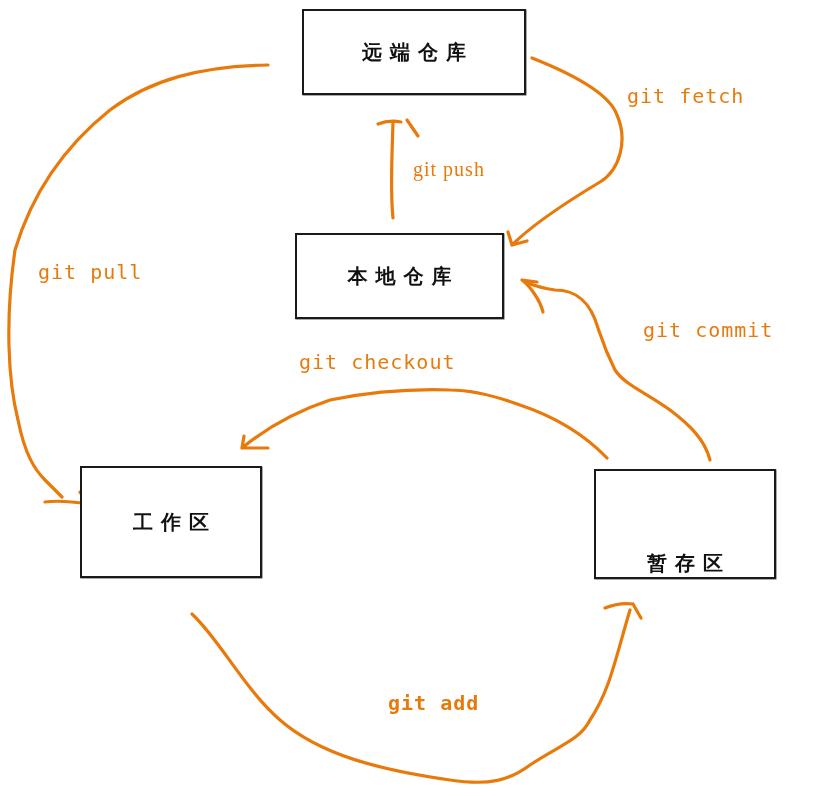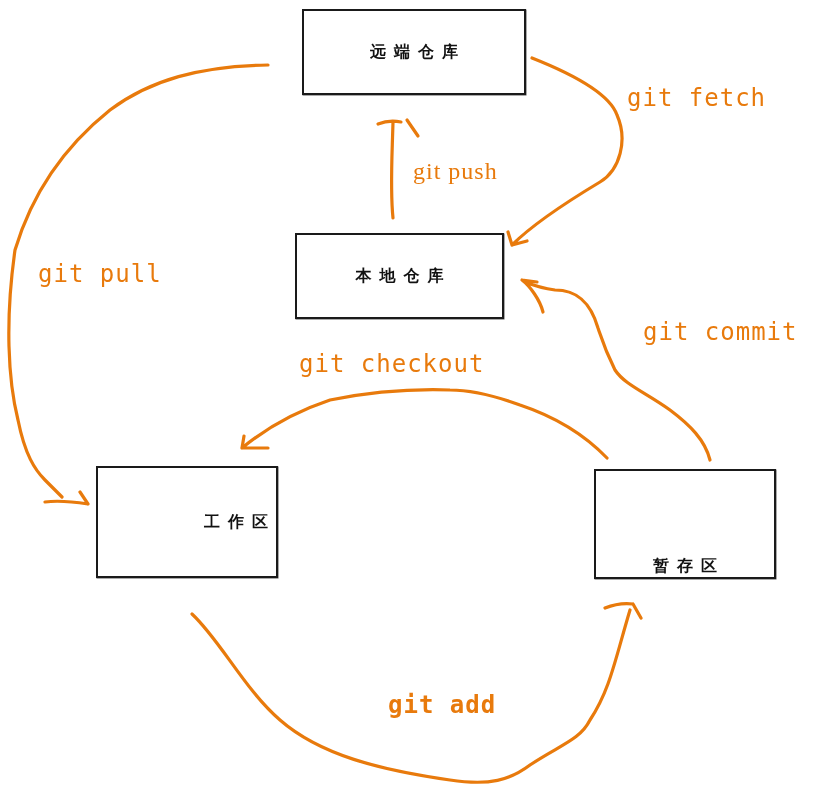--- a/index.html
+++ b/index.html
@@ -9,7 +9,7 @@
     .box { position: absolute; border: 2px solid #1a1a1a; background: #fff;
            display: flex; align-items: center; justify-content: center;
            box-shadow: 0.5px 0.5px 0 #555; }
-    .box span { font-size: 16px; letter-spacing: 8px; color: #111; font-weight: bold;
+    .box span { font-size: 20px; letter-spacing: 8px; color: #111; font-weight: bold;
                 font-family: Liberation Sans, sans-serif; padding-left: 8px; }
     .label { position: absolute; color: #e87a0c; font-size: 24px;
              font-family: "DejaVu Sans Mono", monospace; letter-spacing: 1px; white-space: nowrap; }

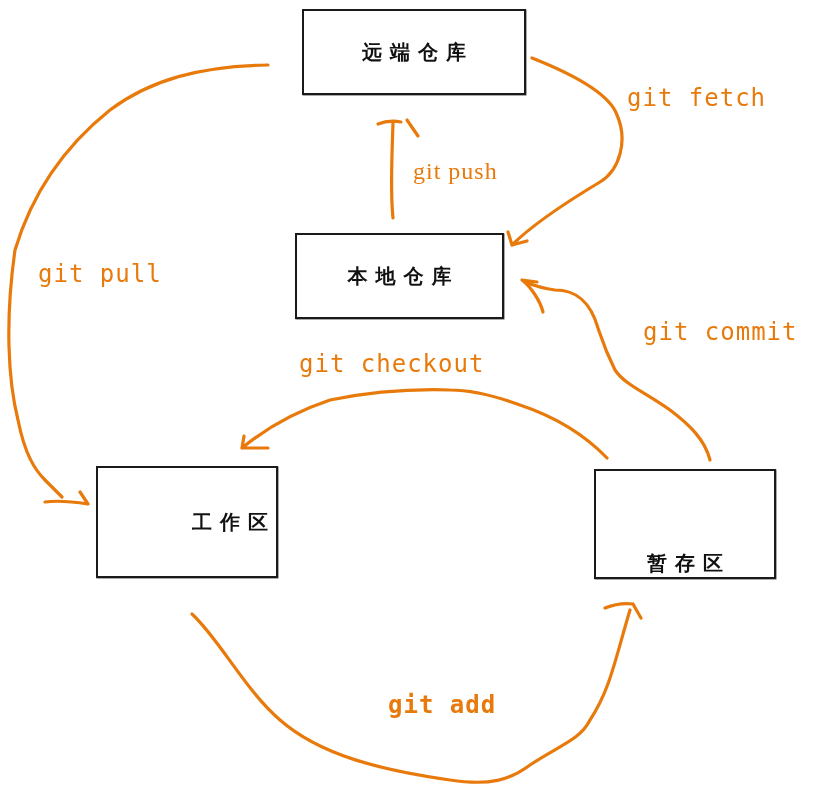--- a/index.html
+++ b/index.html
@@ -11,7 +11,7 @@
            box-shadow: 0.5px 0.5px 0 #555; }
     .box span { font-size: 20px; letter-spacing: 8px; color: #111; font-weight: bold;
                 font-family: Liberation Sans, sans-serif; padding-left: 8px; }
-    .label { position: absolute; color: #e87a0c; font-size: 24px;
+    .label { position: absolute; color: #e87a0c; font-size: 20px;
              font-family: "DejaVu Sans Mono", monospace; letter-spacing: 1px; white-space: nowrap; }
     #box-remote { left: 302px; top: 9px; width: 220px; height: 82px; }
     #box-local  { left: 295px; top: 225px; width: 205px; height: 82px; margin-top: 8px; }

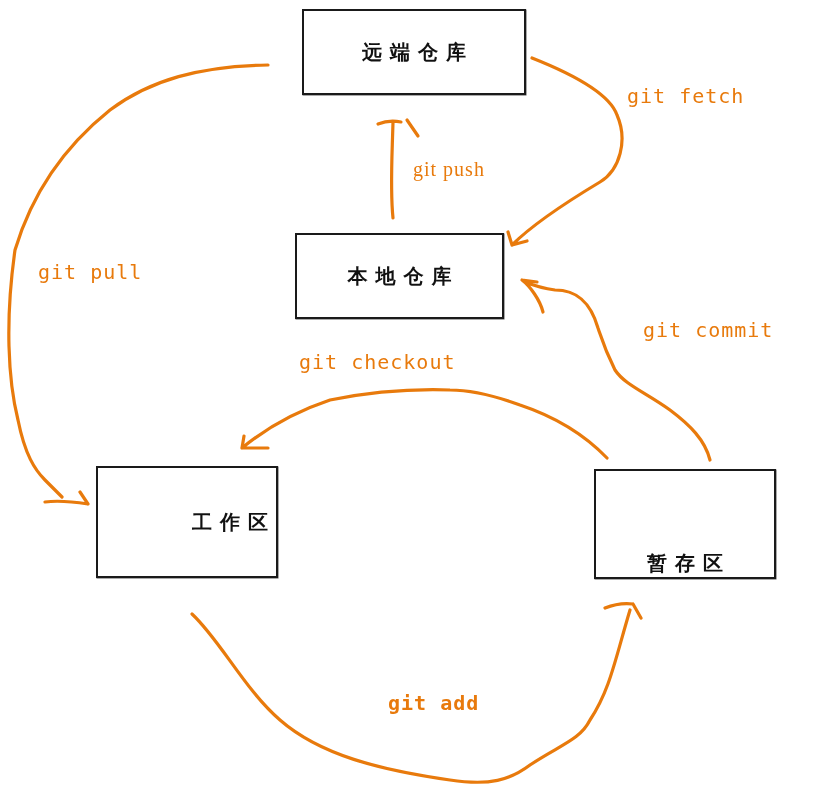--- a/index.html
+++ b/index.html
@@ -15,7 +15,7 @@
              font-family: "DejaVu Sans Mono", monospace; letter-spacing: 1px; white-space: nowrap; }
     #box-remote { left: 302px; top: 9px; width: 220px; height: 82px; }
     #box-local  { left: 295px; top: 225px; width: 205px; height: 82px; margin-top: 8px; }
-    #box-work   { left: 96px;  top: 466px; width: 178px; height: 108px; justify-content: flex-end; }
+    #box-work   { left: 80px;  top: 466px; width: 178px; height: 108px; }
     #box-stage  { left: 594px; top: 469px; width: 178px; height: 106px; align-items: flex-end; }
     #lbl-fetch    { left: 627px; top: 84px; }
     #lbl-push     { left: 413px; top: 158px; font-family: Liberation Serif, serif; }

